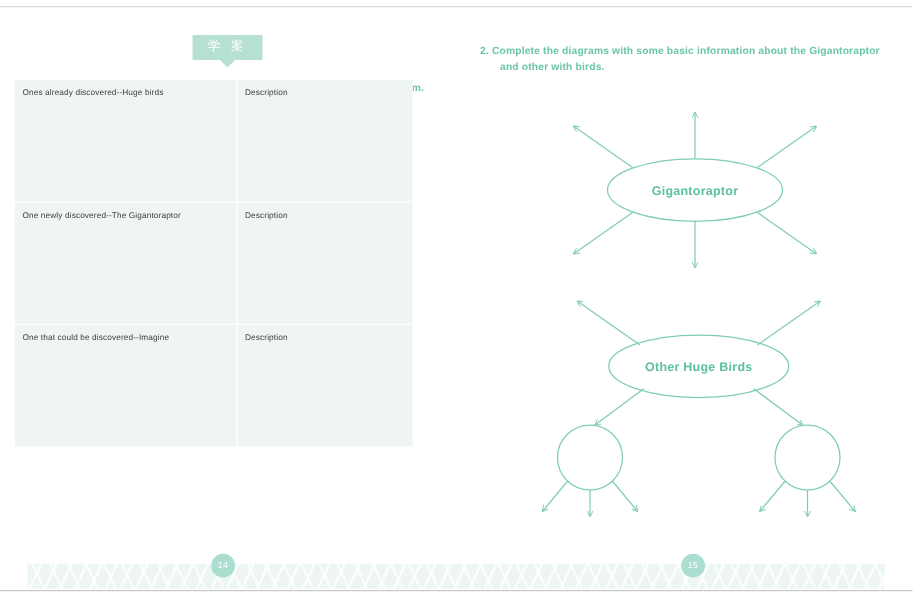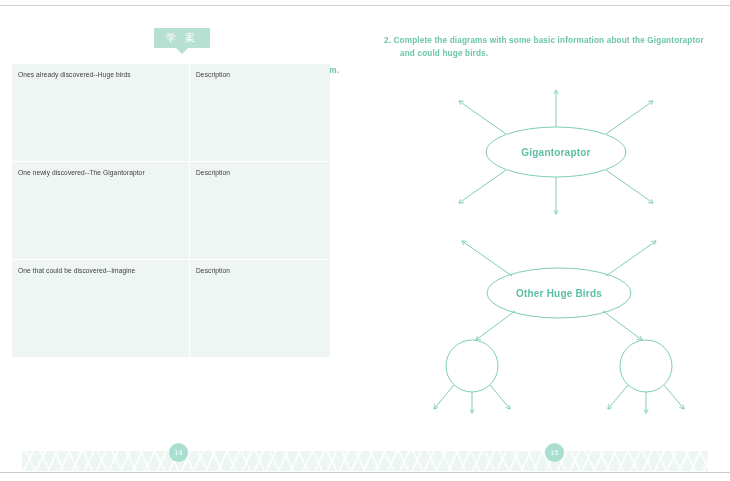--- a/index.html
+++ b/index.html
@@ -210,7 +210,7 @@
   <div class="col-right">
     <div class="prompt prompt-right">
       <span>2. Complete the diagrams with some basic information about the Gigantoraptor</span>
-      <span class="line2">and could huge birds.</span>
+      <span class="line2">and other with birds.</span>
     </div>
   </div>
 

